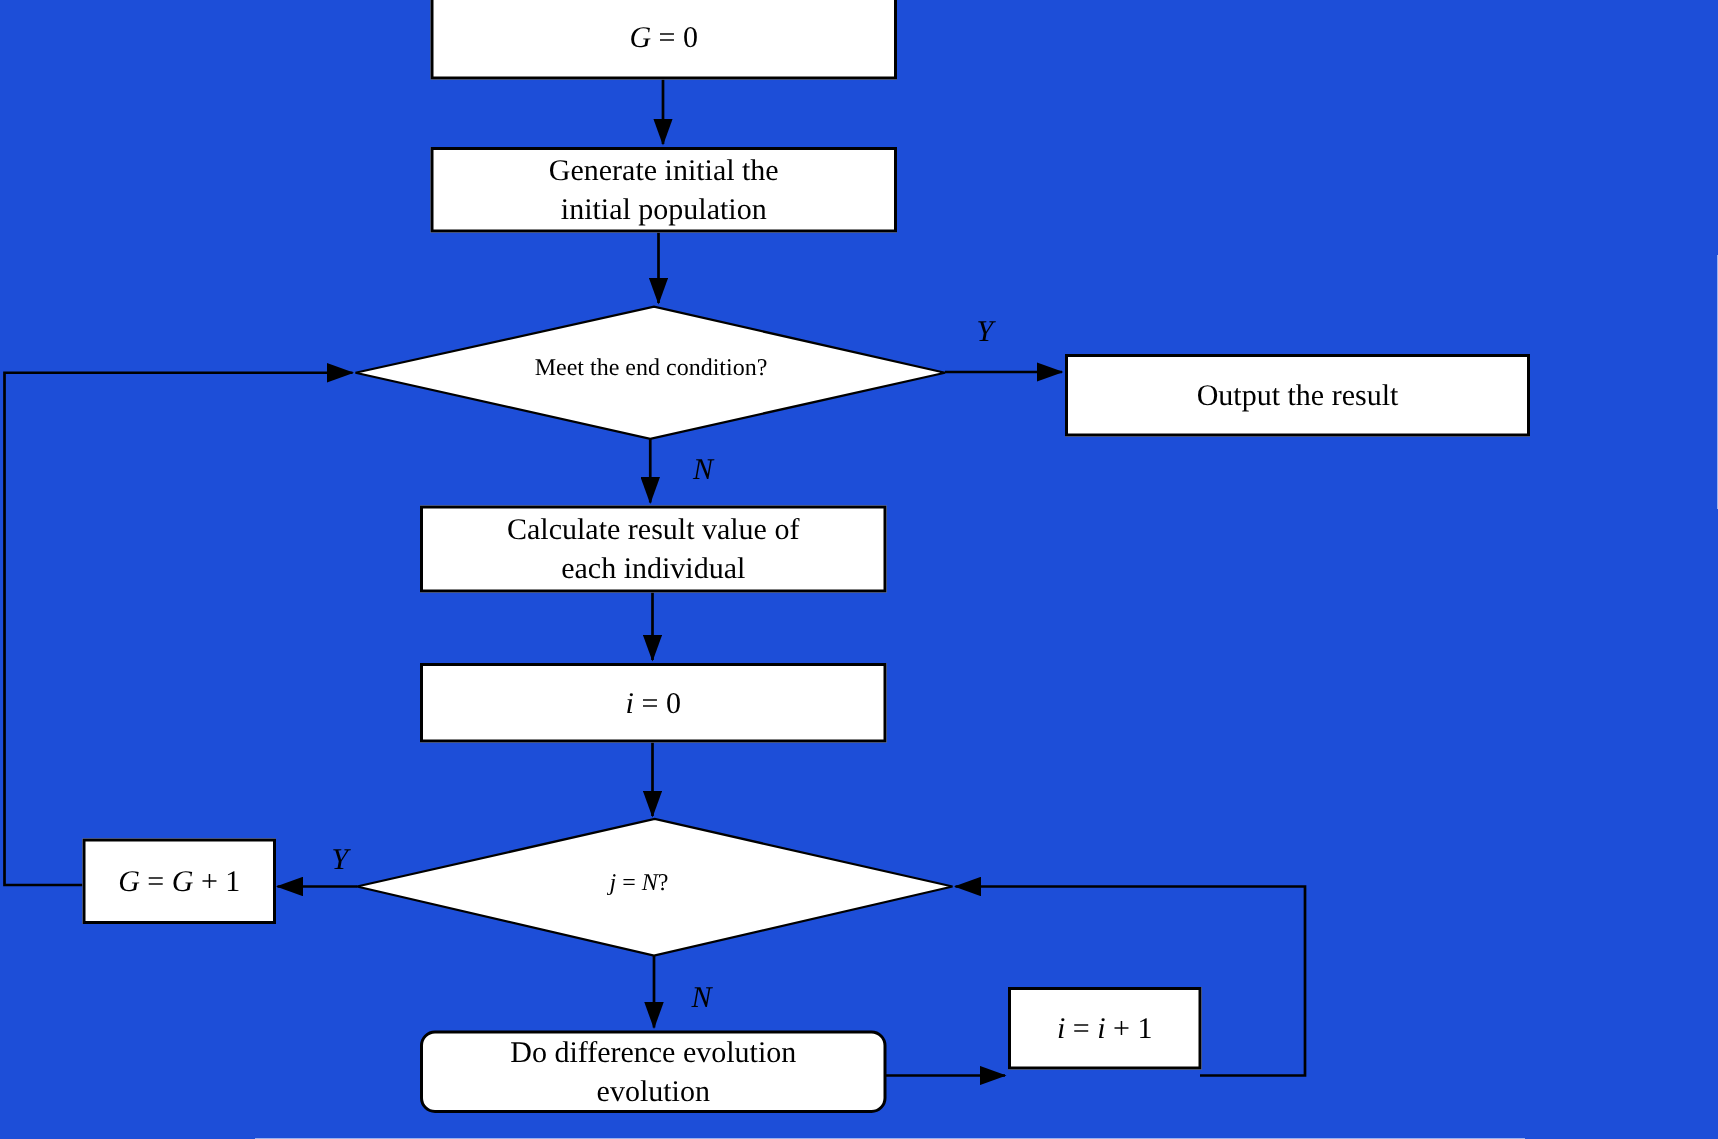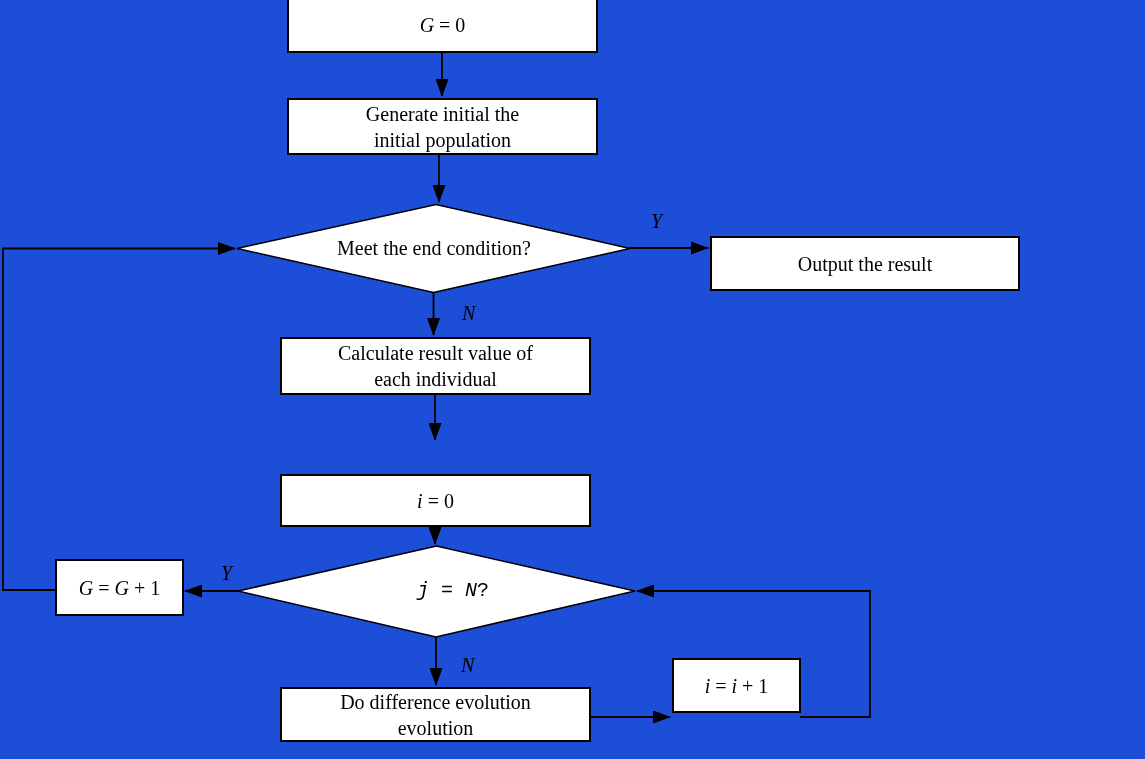--- a/index.html
+++ b/index.html
@@ -29,7 +29,7 @@
   .dlabel {
     position: absolute;
     text-align: center;
-    font-size: 20px;
+    font-size: 16px;
     line-height: 1.2;
   }
   .elabel {

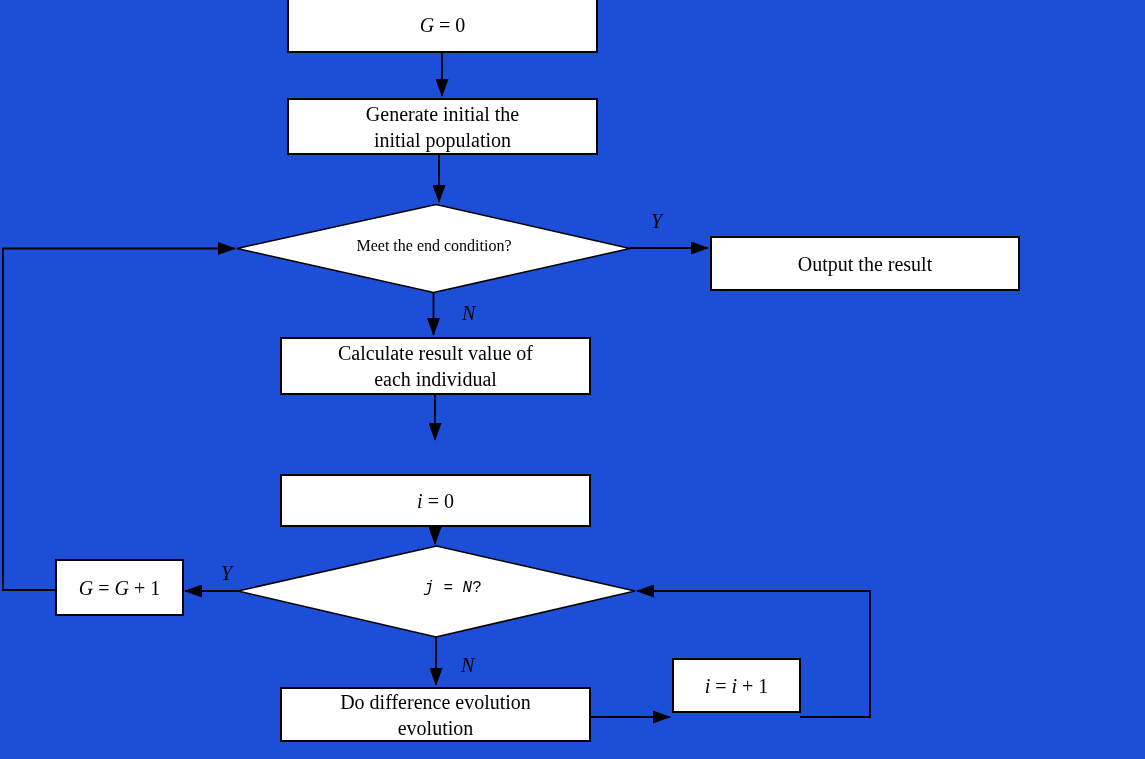--- a/index.html
+++ b/index.html
@@ -89,7 +89,7 @@
     <div>each individual</div>
   </div>
 
-  <div class="box" style="left:280px; top:442px; width:311px; height:53px;margin-top:32px;">
+  <div class="box" style="left:280px; top:442px; width:311px; height:53px;">
     <div class="row"><span class="v">i</span><span> = 0</span></div>
   </div>
 

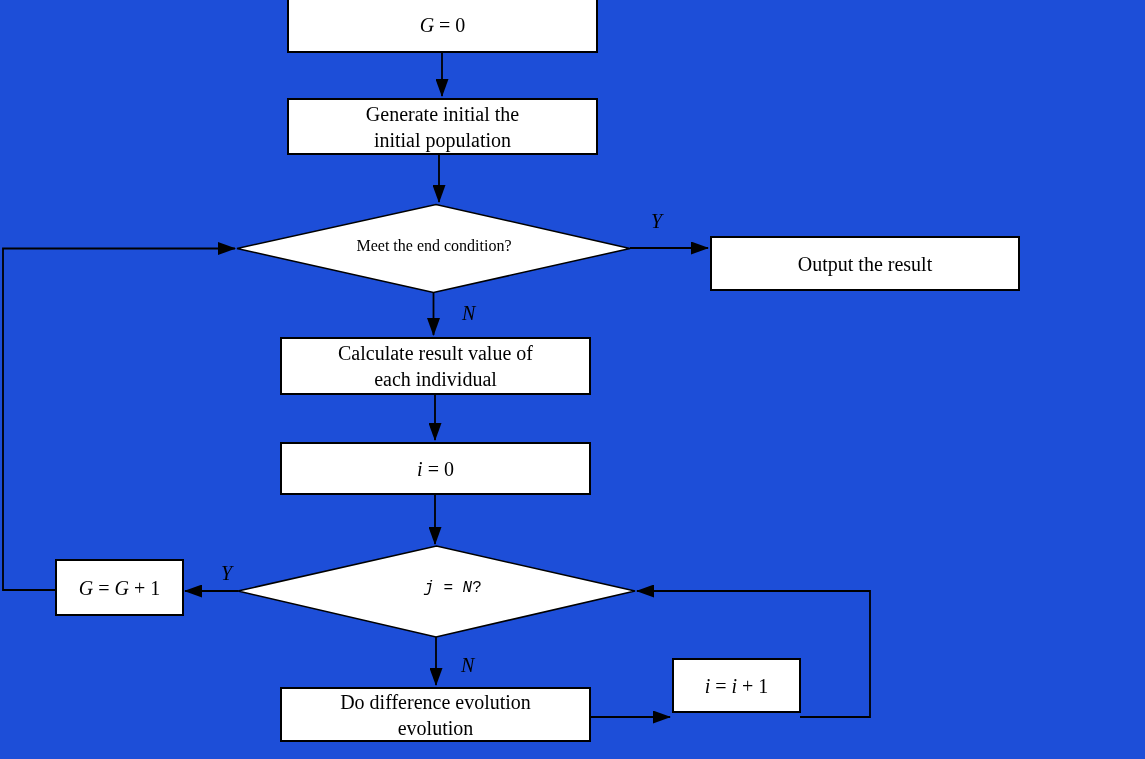--- a/index.html
+++ b/index.html
@@ -108,7 +108,7 @@
 
   <div class="dlabel" style="left:284px; top:236px; width:300px;">Meet the end condition?</div>
 
-  <div class="dlabel" style="left:353px; top:579px; width:200px;font-family:Liberation Mono, monospace;"><span class="v">j</span><span> = </span><span class="v">N</span><span>?</span></div>
+  <div class="dlabel" style="left:326px; top:579px; width:200px;"><span class="v">j</span><span> = </span><span class="v">N</span><span>?</span></div>
 
   <span class="elabel" style="left:651px; top:211px;">Y</span>
   <span class="elabel" style="left:462px; top:303px;">N</span>

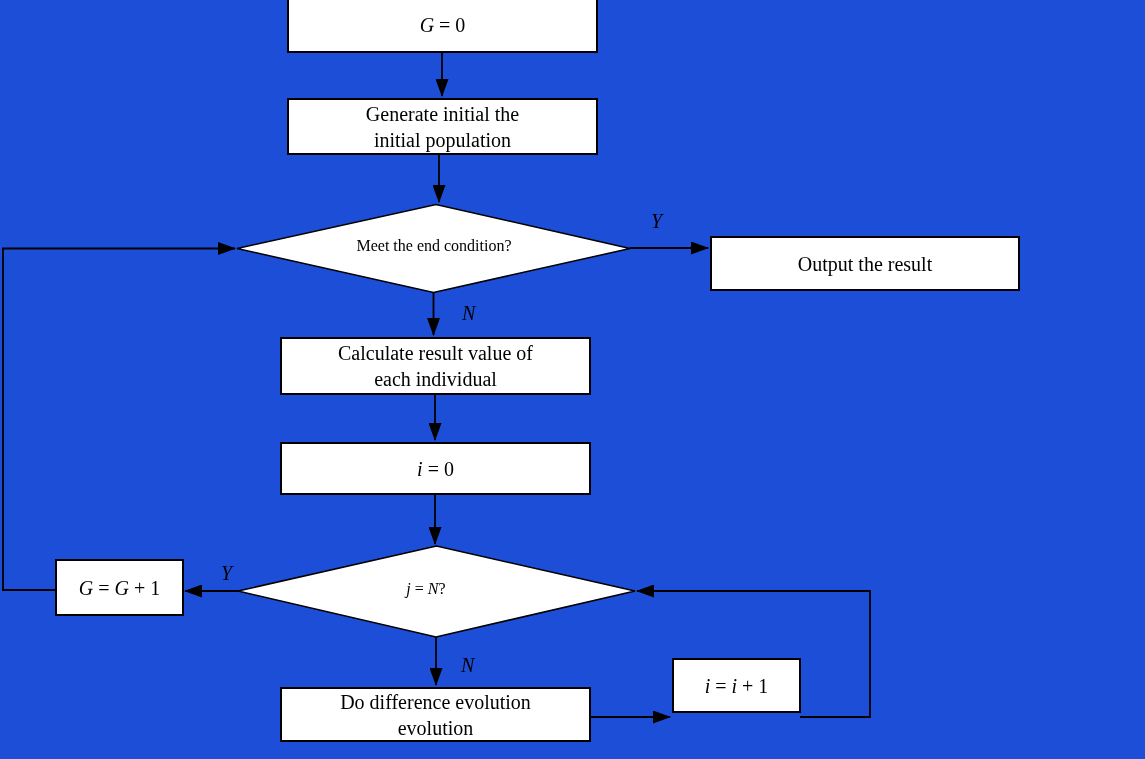--- a/index.html
+++ b/index.html
@@ -97,7 +97,7 @@
     <div class="row"><span class="v">G</span><span> = </span><span class="v">G</span><span> + 1</span></div>
   </div>
 
-  <div class="box" style="left:280px; top:687px; width:311px; height:55px;">
+  <div class="box" style="left:280px; top:687px; width:311px; height:55px;border-radius:10px;">
     <div>Do difference evolution</div>
     <div>evolution</div>
   </div>

